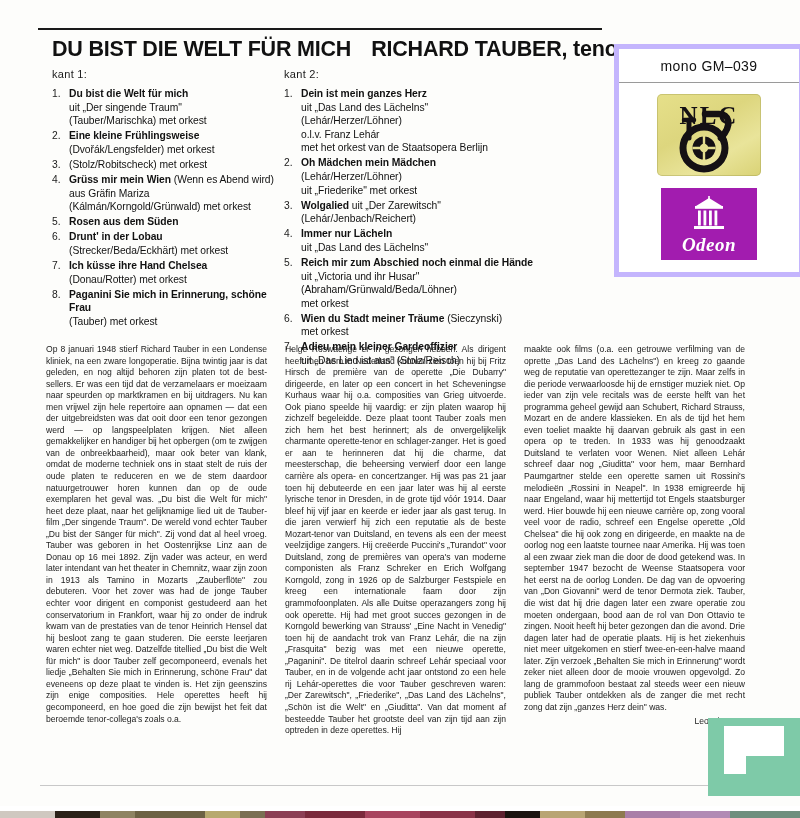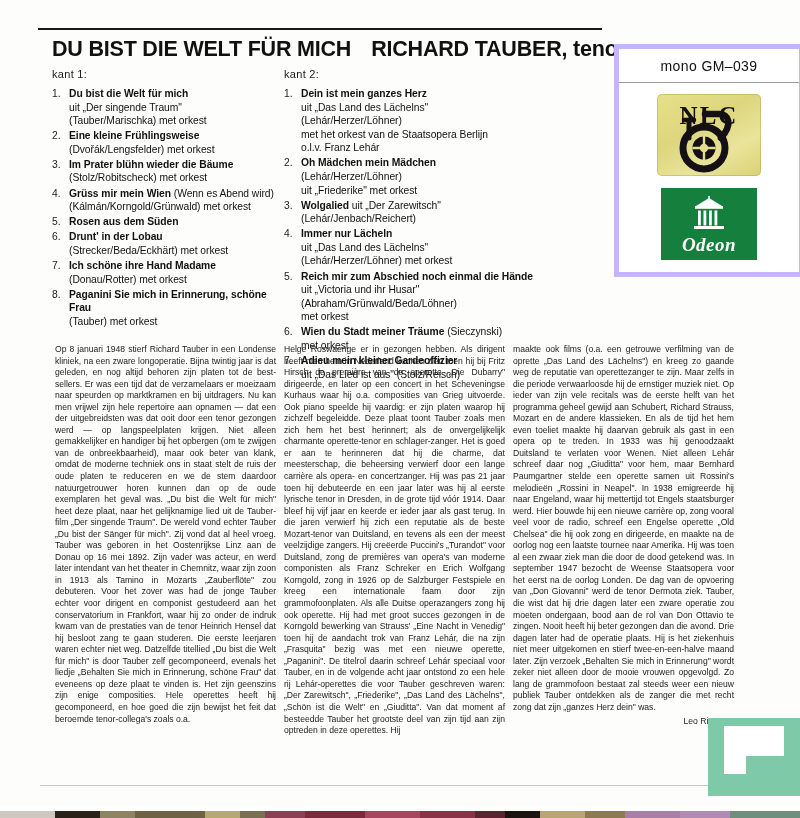--- a/index.html
+++ b/index.html
@@ -301,8 +301,8 @@
           <div class="track-title">Dein ist mein ganzes Herz</div>
           <div class="track-line">uit „Das Land des Lächelns"</div>
           <div class="track-line">(Lehár/Herzer/Löhner)</div>
+          <div class="track-line">o.l.v. Franz Lehár</div>
           <div class="track-line">met het orkest van de Staatsopera Berlijn</div>
-          <div class="track-line">o.l.v. Franz Lehár</div>
         </div>
       </div>
 

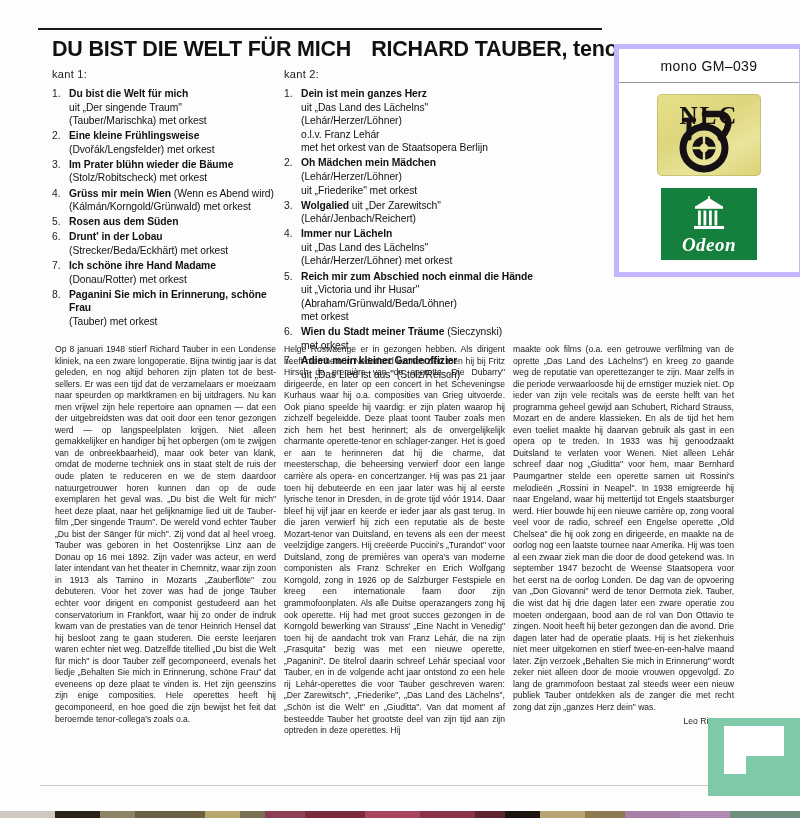--- a/index.html
+++ b/index.html
@@ -247,7 +247,6 @@
       <div class="track">
         <div class="track-num">3.</div>
         <div class="track-body">
-          <div class="track-title">Im Prater blühn wieder die Bäume</div>
           <div class="track-line">(Stolz/Robitscheck) met orkest</div>
         </div>
       </div>

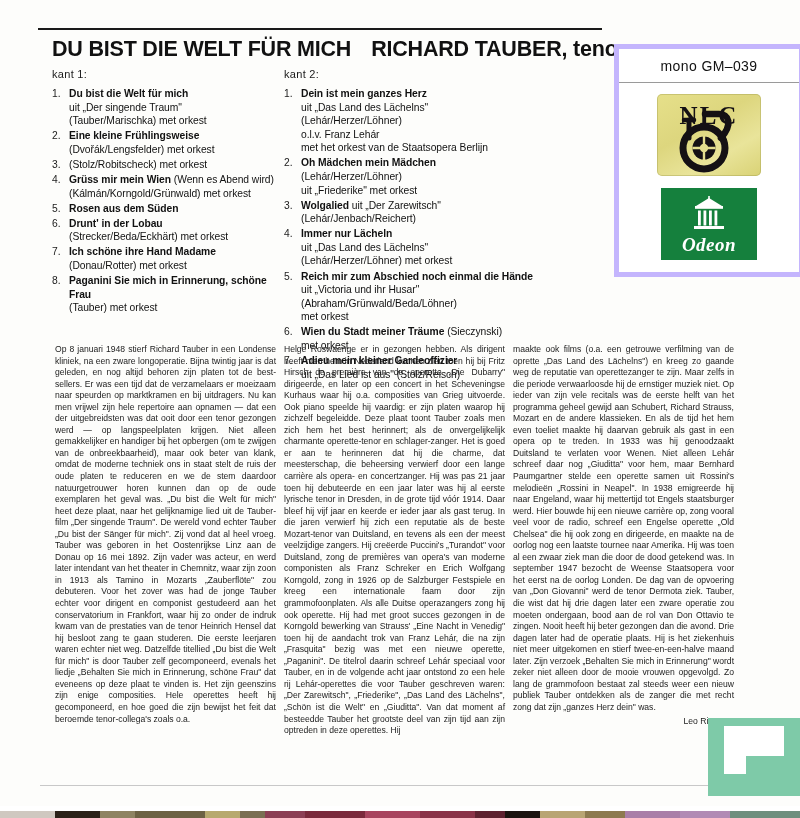--- a/index.html
+++ b/index.html
@@ -255,6 +255,7 @@
         <div class="track-num">4.</div>
         <div class="track-body">
           <div class="track-title"><span>Grüss mir mein Wien</span><span class="plain"> (Wenn es Abend wird)</span></div>
+          <div class="track-line">aus Gräfin Mariza</div>
           <div class="track-line">(Kálmán/Korngold/Grünwald) met orkest</div>
         </div>
       </div>

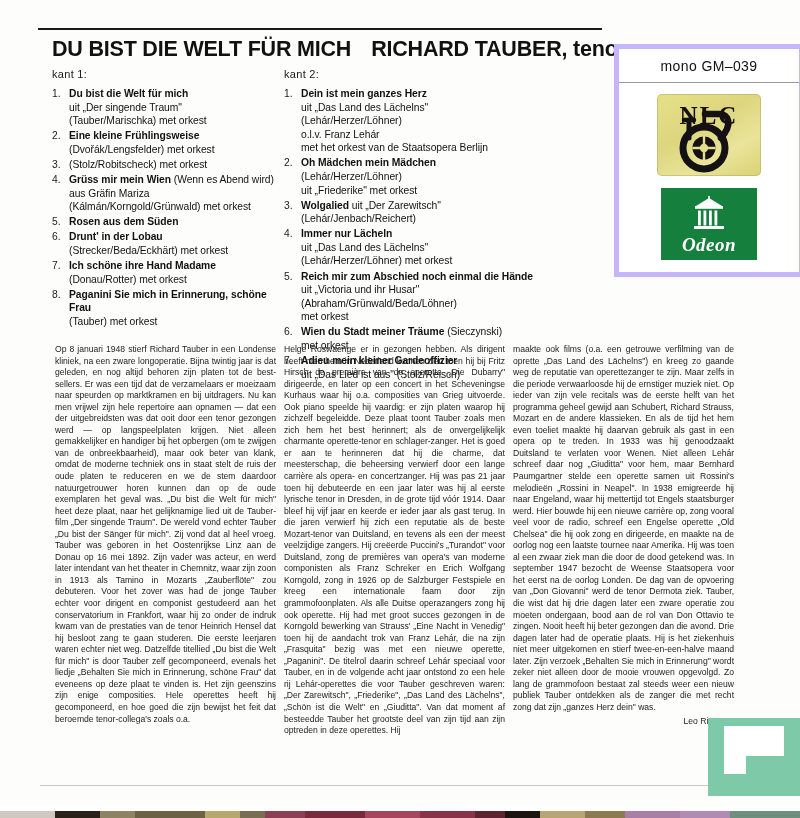--- a/index.html
+++ b/index.html
@@ -120,7 +120,7 @@
   
   #odeon-block {
     width: 96px; height: 72px;
-    background: #15803d;
+    background: #a21caf;
     position: relative;
     display: flex;
     flex-direction: column;

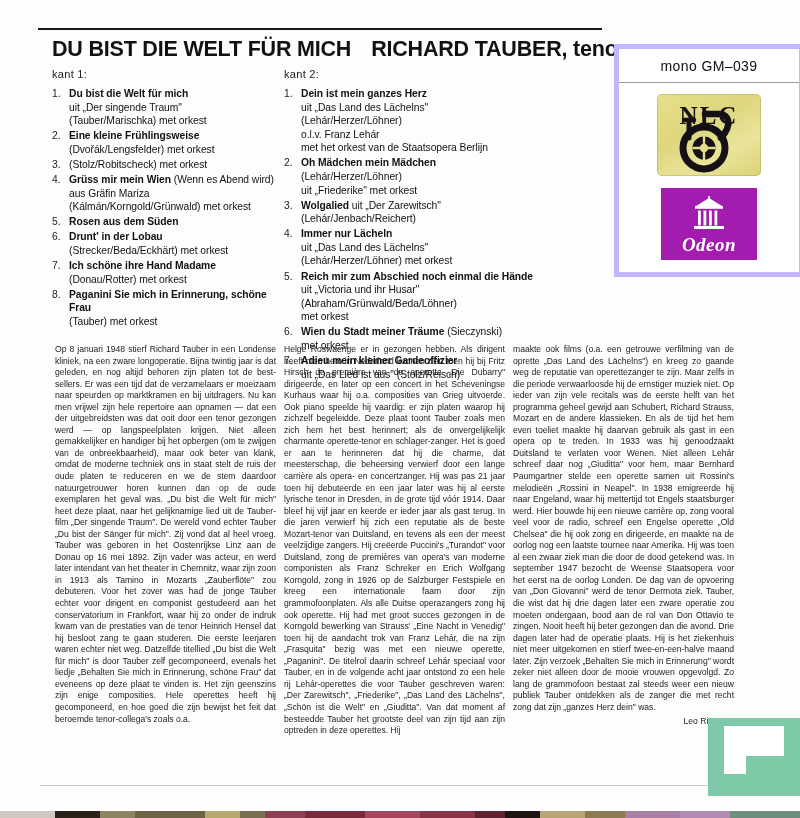--- a/index.html
+++ b/index.html
@@ -278,7 +278,7 @@
       <div class="track">
         <div class="track-num">7.</div>
         <div class="track-body">
-          <div class="track-title">Ich schöne ihre Hand Madame</div>
+          <div class="track-title">Ich küsse ihre Hand Chelsea</div>
           <div class="track-line">(Donau/Rotter) met orkest</div>
         </div>
       </div>

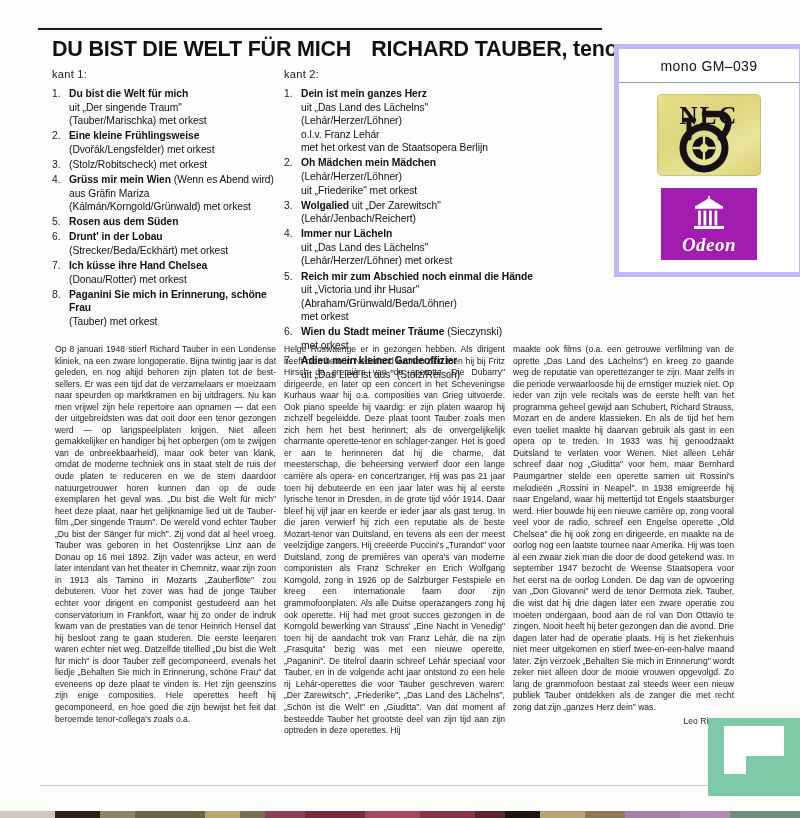--- a/index.html
+++ b/index.html
@@ -328,7 +328,6 @@
         <div class="track-body">
           <div class="track-title">Immer nur Lächeln</div>
           <div class="track-line">uit „Das Land des Lächelns"</div>
-          <div class="track-line">(Lehár/Herzer/Löhner) met orkest</div>
         </div>
       </div>
 

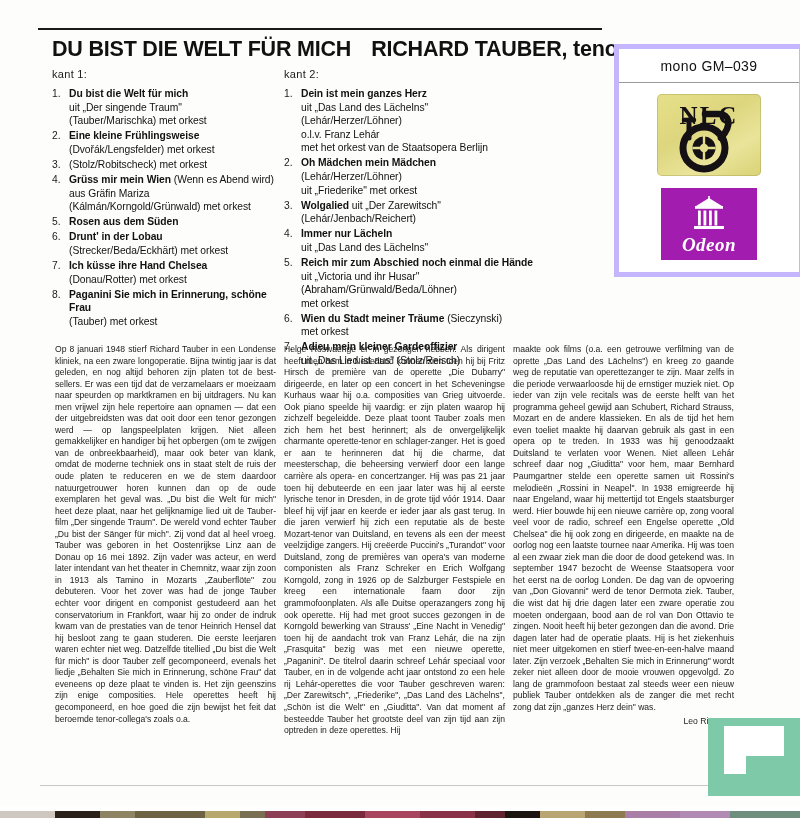--- a/index.html
+++ b/index.html
@@ -141,10 +141,10 @@
   
   #body-columns {
     position: absolute;
-    left: 55px; top: 344px;
+    left: 46px; top: 344px;
     width: 700px;
     display: flex;
-    gap: 8px;
+    gap: 18px;
   }
   .bodycol {
     width: 221px;

